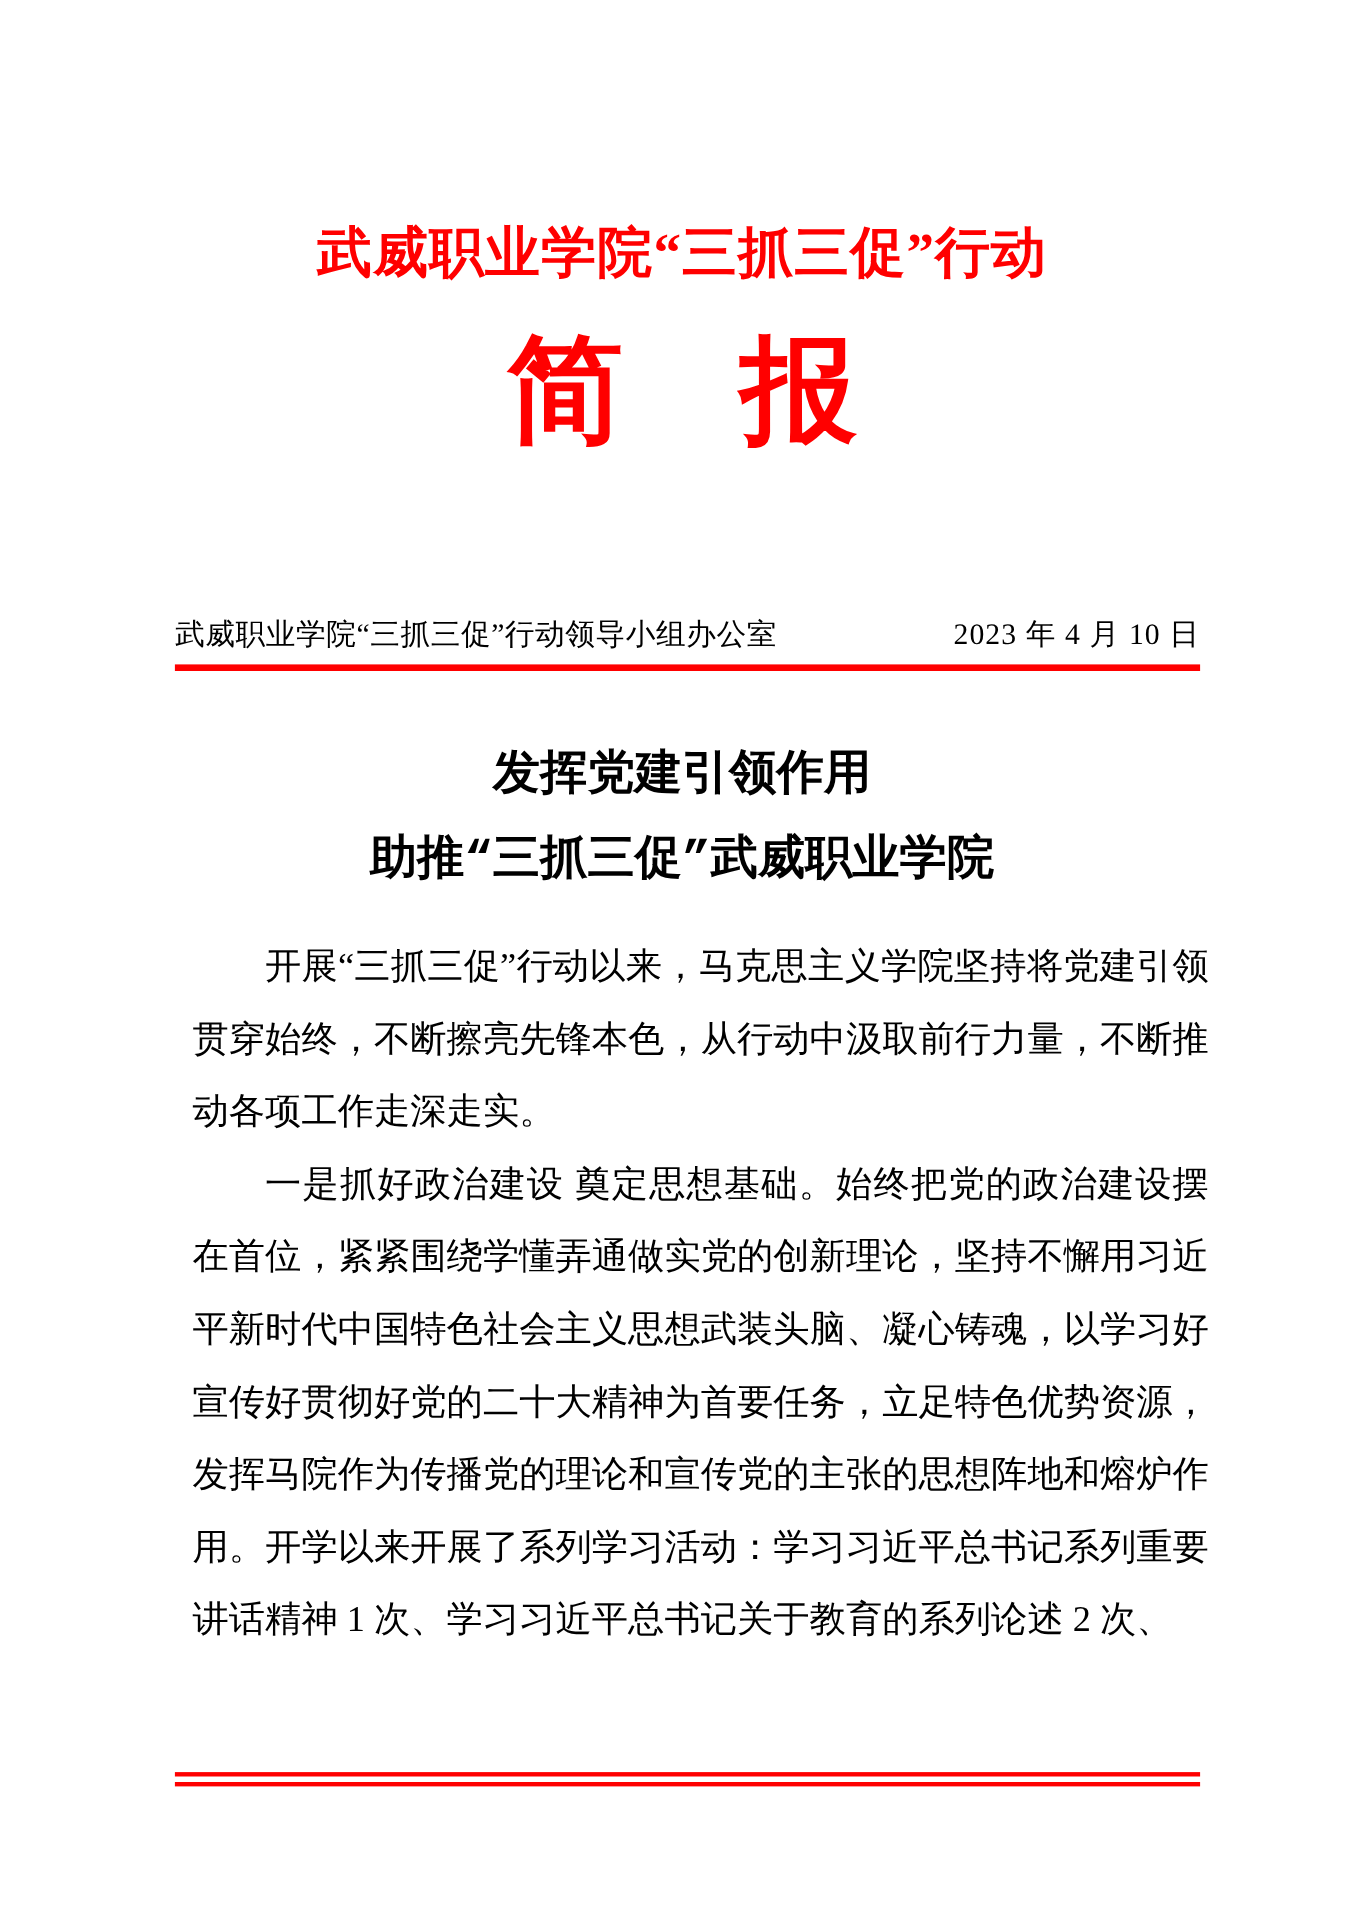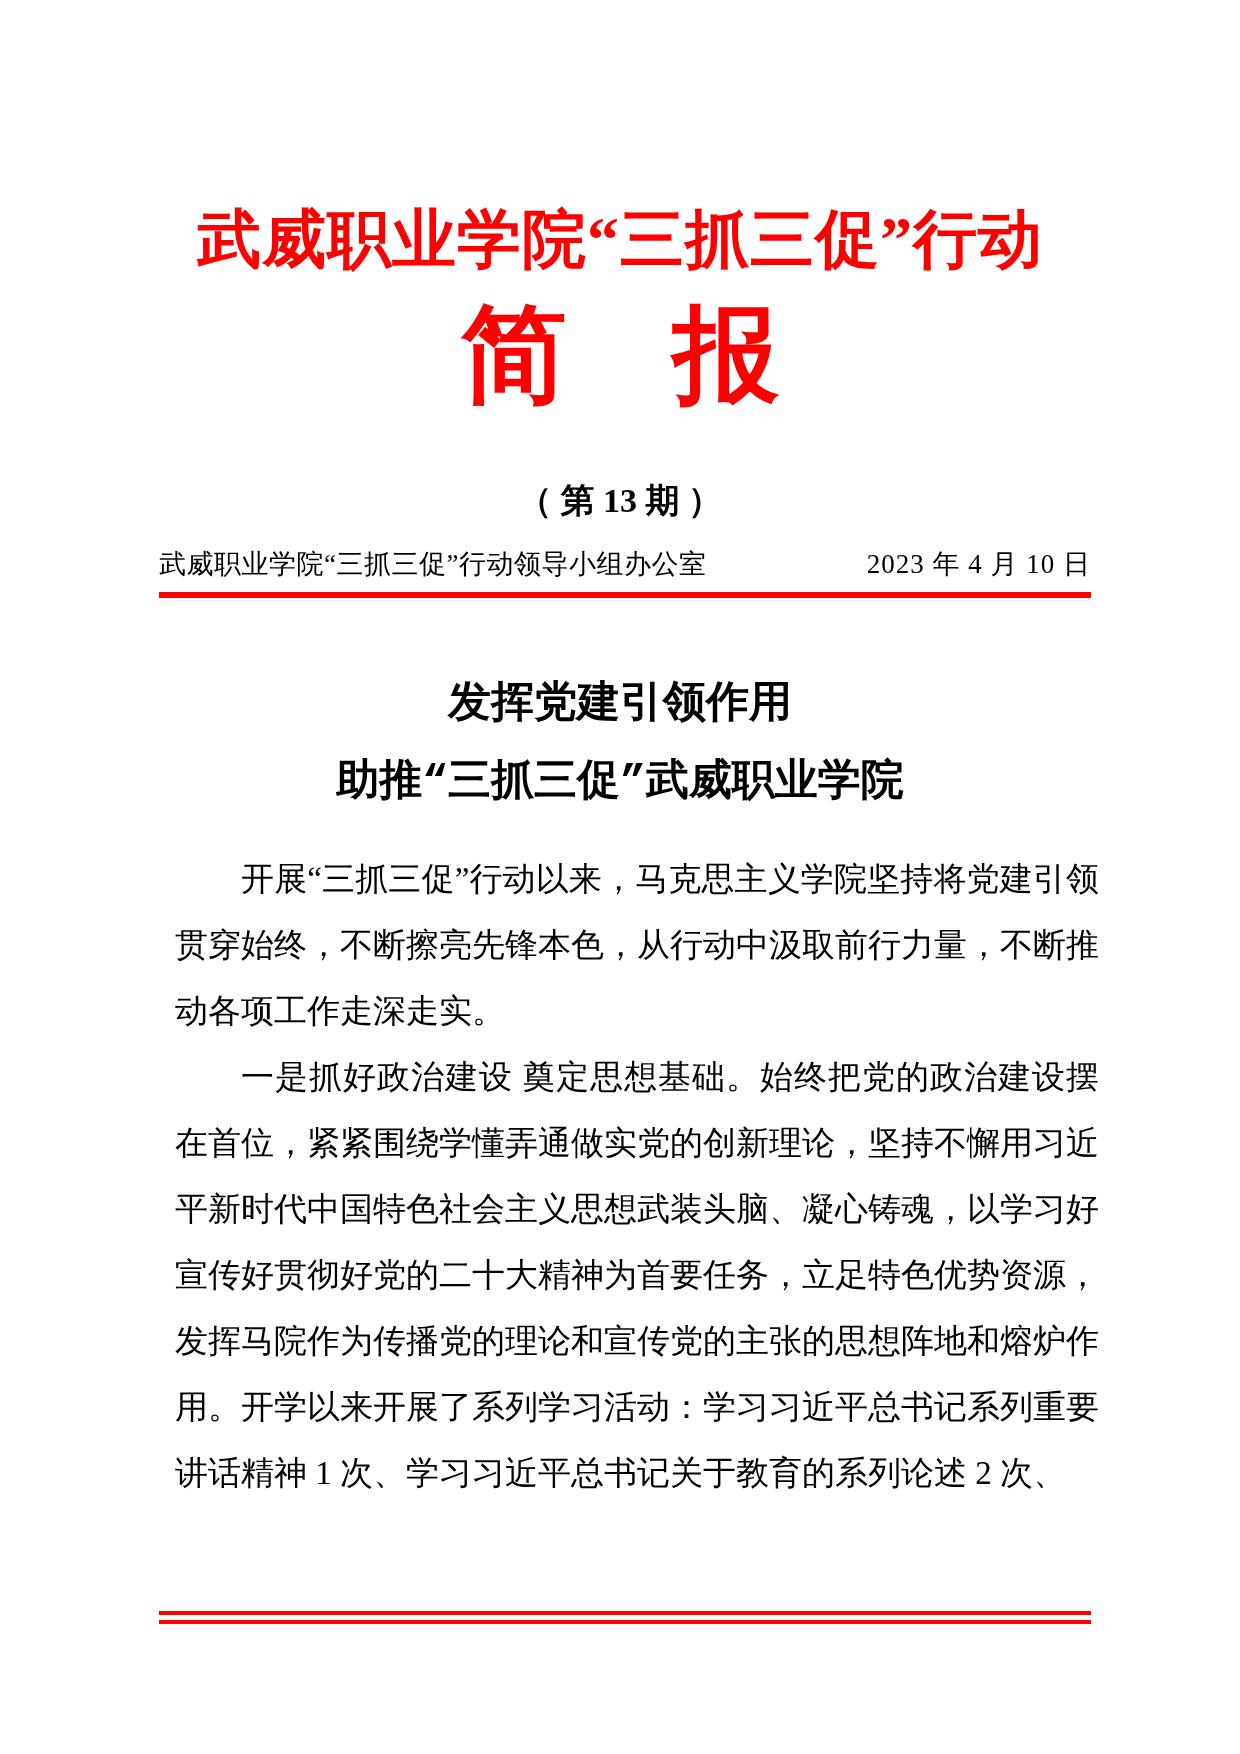--- a/index.html
+++ b/index.html
@@ -25,7 +25,7 @@
     left: 100px;
     right: 100px;
     text-align: center;
-    font-size: 64px;
+    font-size: 50px;
     font-weight: bold;
     letter-spacing: 1px;
     color: var(--accent);

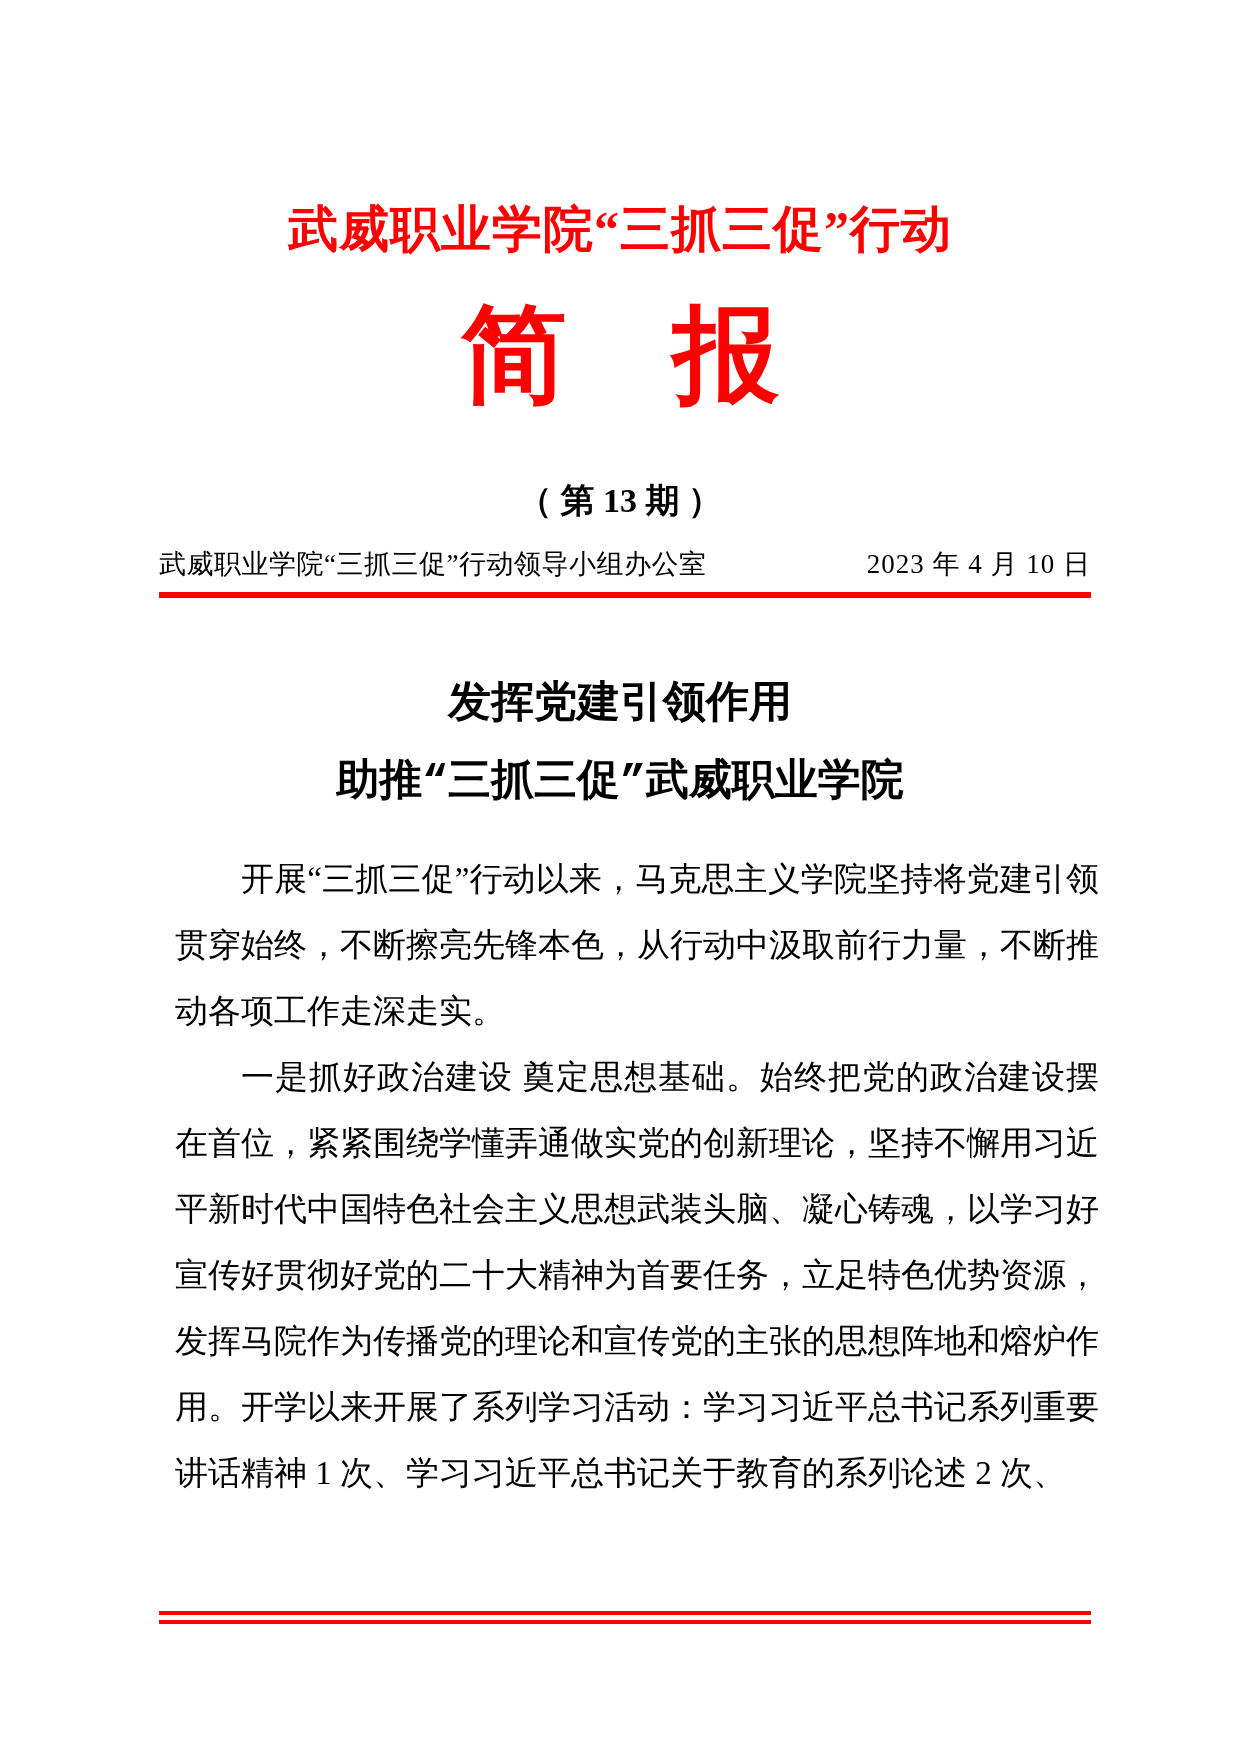--- a/index.html
+++ b/index.html
@@ -113,7 +113,6 @@
 
   <div class="masthead-name">简　报</div>
 
-  <div class="issue-line">（ 第 13 期 ）</div>
 
   <div class="info-row">
     <span class="office">武威职业学院“三抓三促”行动领导小组办公室</span>

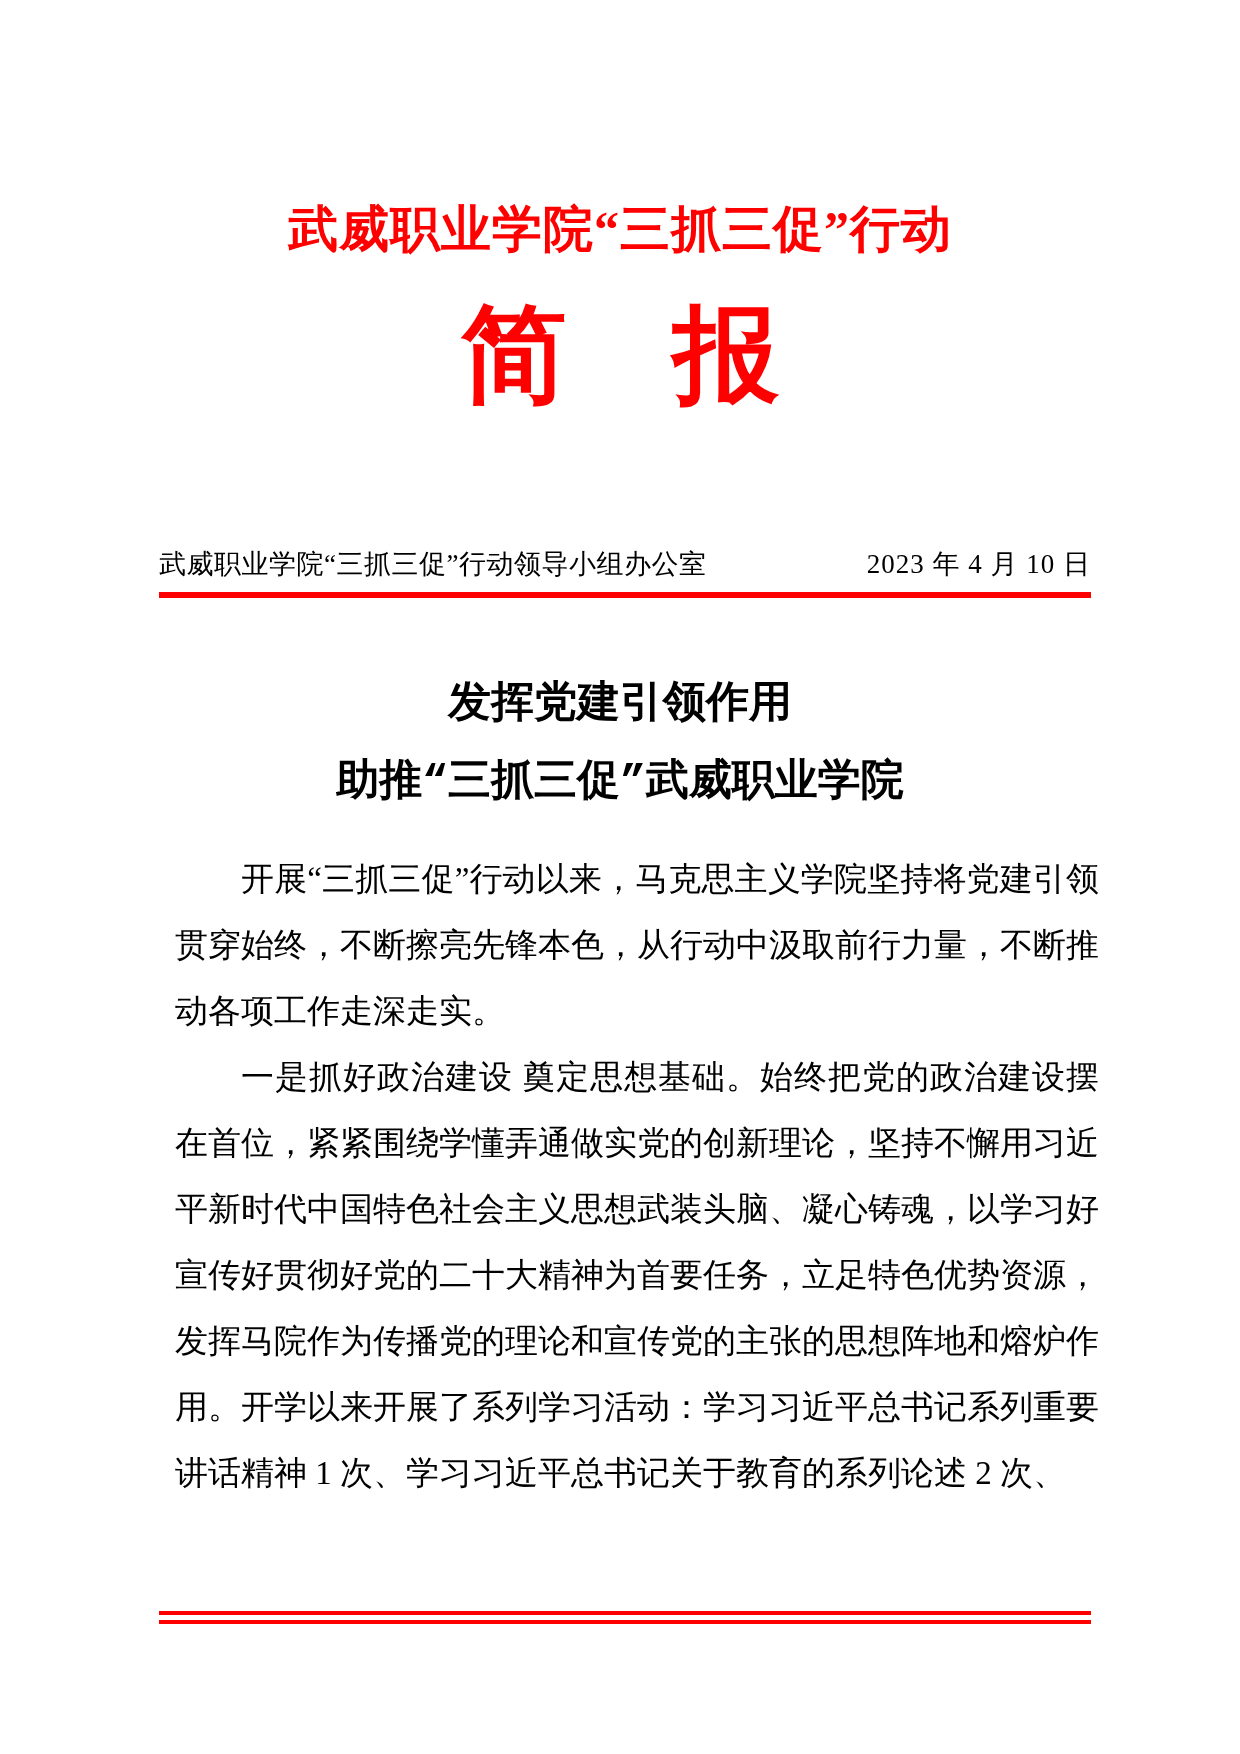--- a/index.html
+++ b/index.html
@@ -64,7 +64,7 @@
     border-bottom: 6px solid var(--accent);
     box-sizing: border-box;
   }
-  .info-row .office { letter-spacing: 0.5px; }
+  .info-row .office { letter-spacing: 0.5px; margin-top: 12px; }
   .info-row .date { letter-spacing: 1px; }
 
   

